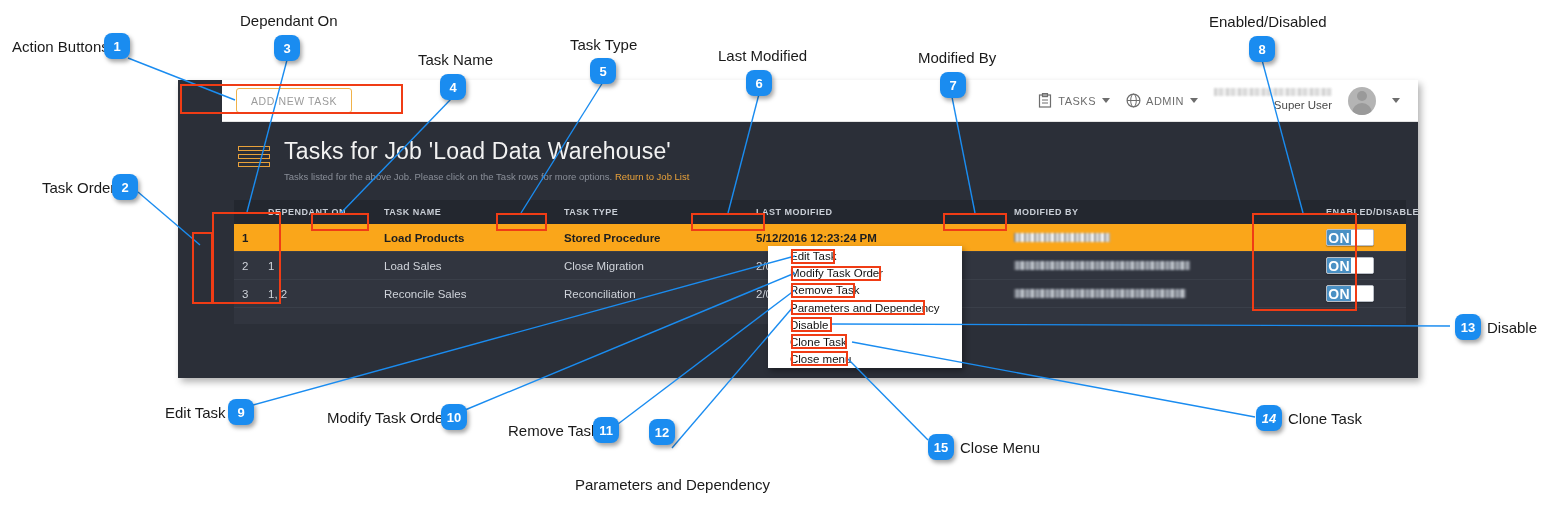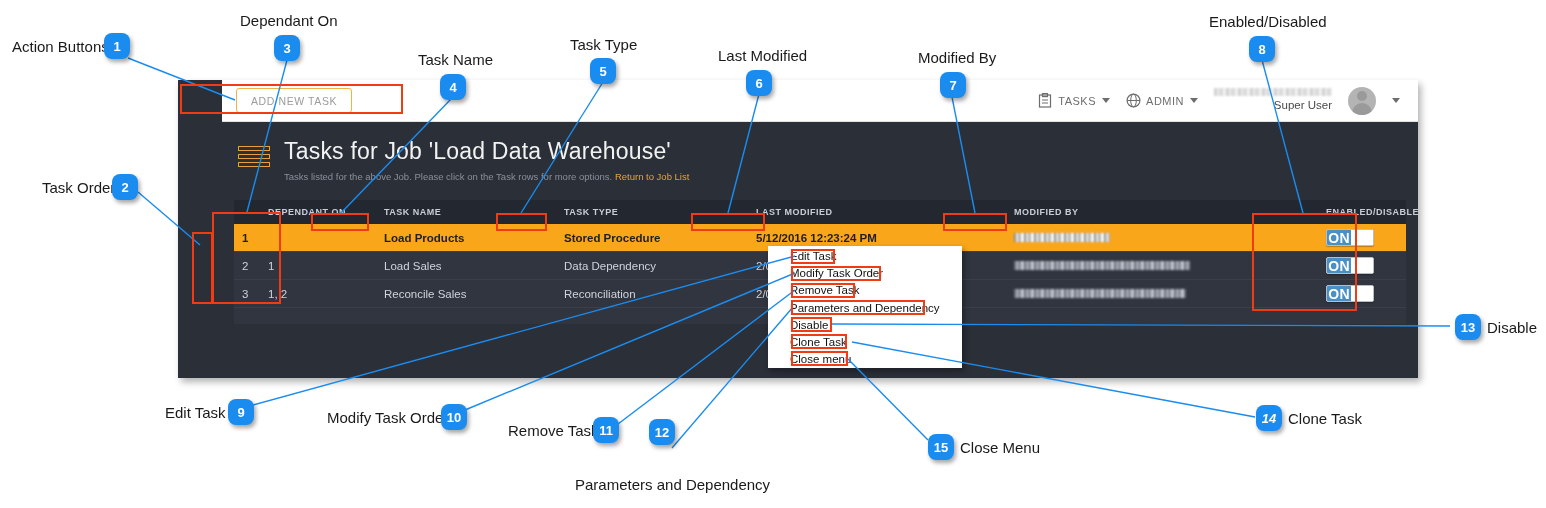--- a/index.html
+++ b/index.html
@@ -221,7 +221,7 @@
           <td class="ord">2</td>
           <td>1</td>
           <td>Load Sales</td>
-          <td>Data Dependency</td>
+          <td>Close Migration</td>
           <td>2/02/2017 12:03:</td>
           <td><span class="blurcell" style="width:176px"></span></td>
           <td>

